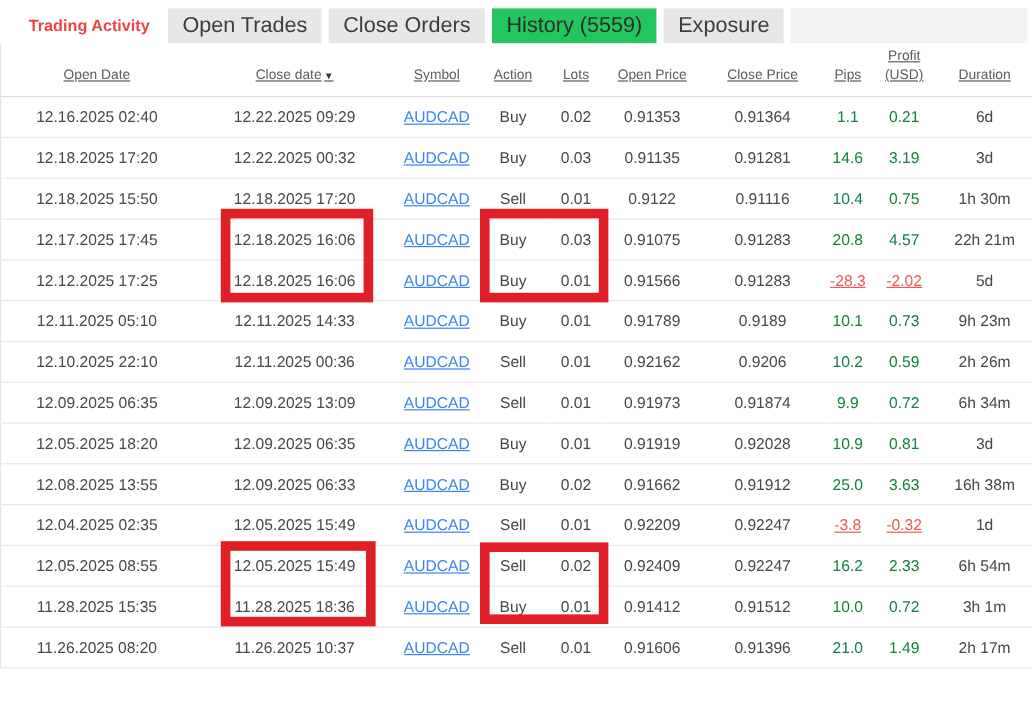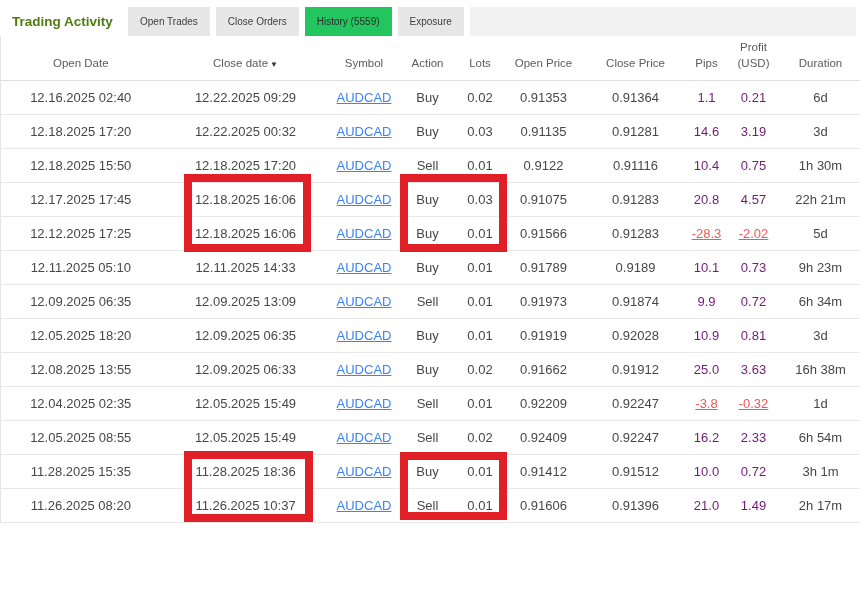--- a/index.html
+++ b/index.html
@@ -14,7 +14,7 @@
   }
   .panel-title {
     display:flex; align-items:center; padding:0 12px; font-size:13.5px;
-    font-weight:bold; color:#4d7c0f; white-space:nowrap; width:128px;
+    font-weight:bold; color:#ef4444; white-space:nowrap; width:128px;margin-left:12px;
   }
   .tab {
     display:flex; align-items:center; padding:0 12px; margin-right:6px;

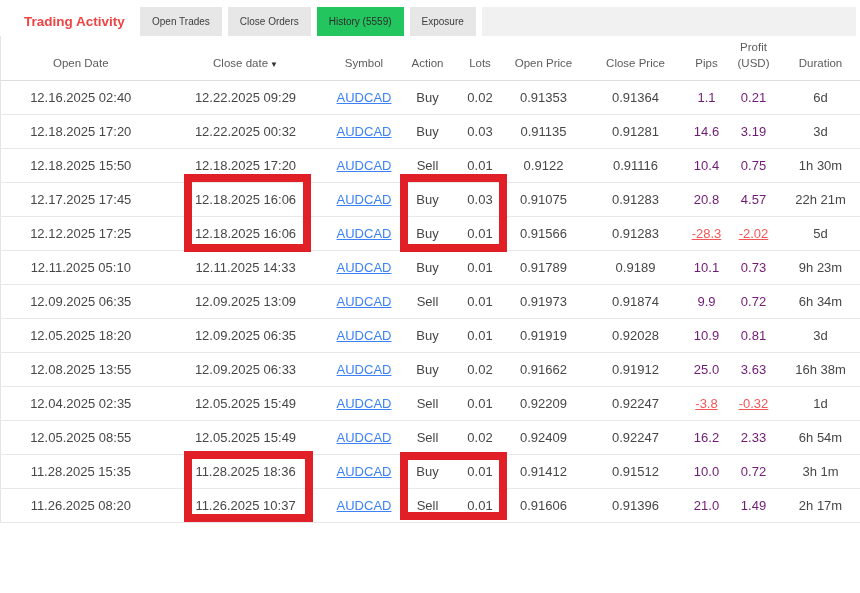--- a/index.html
+++ b/index.html
@@ -18,7 +18,7 @@
   }
   .tab {
     display:flex; align-items:center; padding:0 12px; margin-right:6px;
-    font-size:10px; color:#3d3d3d; background:#e7e7e7; cursor:pointer; white-space:nowrap;
+    font-size:18px; color:#3d3d3d; background:#e7e7e7; cursor:pointer; white-space:nowrap;
   }
   .tab.active { background:#22c55e; color:#2d2d2d; margin-right:6px; }
   .tab-filler { flex:1; background:#f1f1f1; margin-right:4px; }

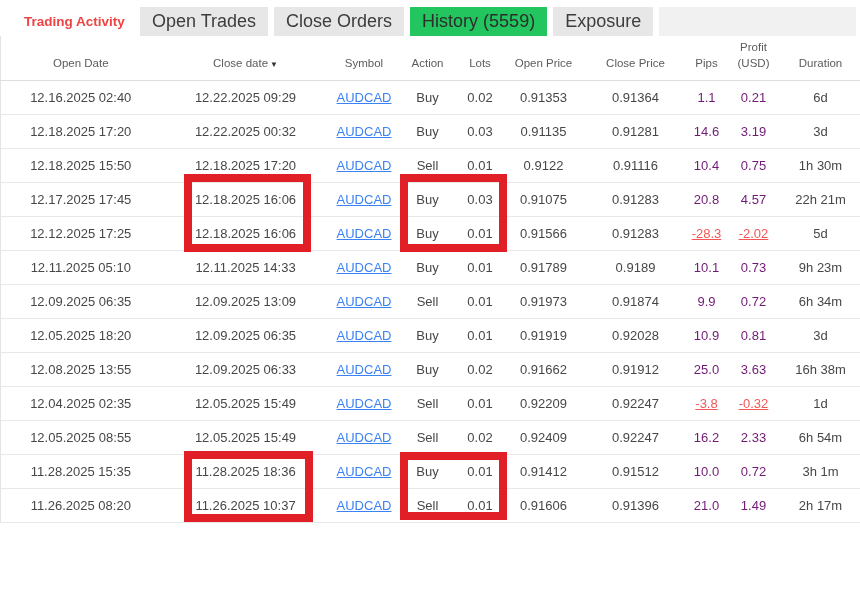--- a/index.html
+++ b/index.html
@@ -27,7 +27,7 @@
   thead th {
     height:44px; vertical-align:bottom; padding-bottom:8px;
     font-size:11.5px; font-weight:normal; color:#5c5c5c; text-align:center;
-    border-bottom:1px solid #dedede; cursor:pointer; line-height:1.35;
+    border-bottom:1px solid #dedede; cursor:pointer; line-height:1.35;text-decoration:underline;
   }
   thead th .sort { font-size:8px; color:#333; margin-left:2px; }
   tbody td {

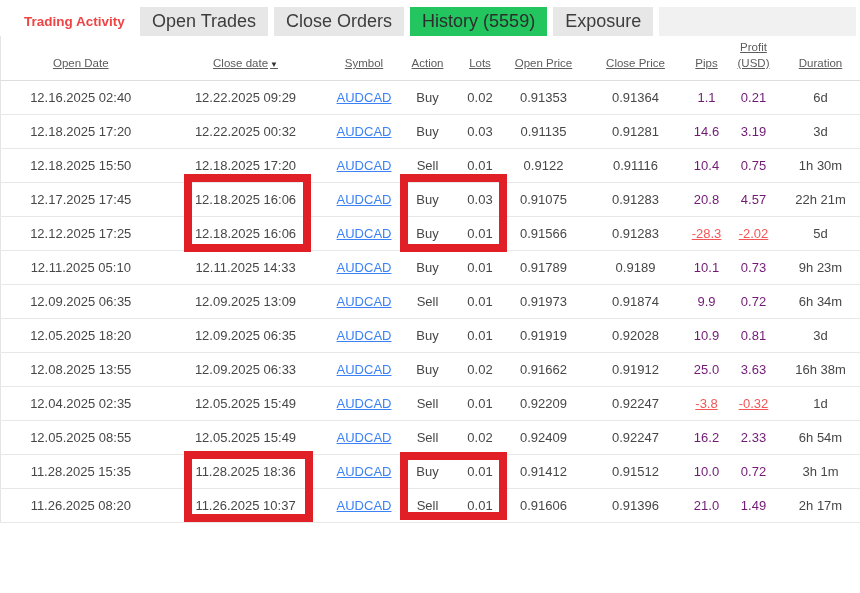--- a/index.html
+++ b/index.html
@@ -37,7 +37,7 @@
   tbody a.symbol {
     color:#3b82f6; text-decoration:underline; cursor:pointer;
   }
-  .pos { color:#701a75;text-align:center; }
+  .pos { color:#15803d;text-align:center; }
   .neg { color:#f25757;text-decoration:underline; }
   
   .hl {

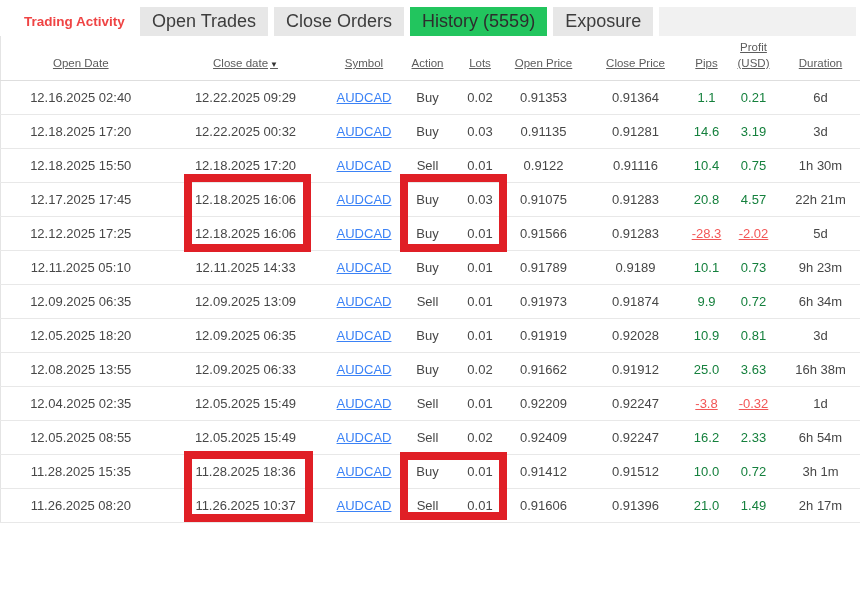--- a/index.html
+++ b/index.html
@@ -164,6 +164,18 @@
       <td>9h 23m</td>
     </tr>
 
+    <tr>
+      <td>12.10.2025 22:10</td>
+      <td>12.11.2025 00:36</td>
+      <td><a class="symbol">AUDCAD</a></td>
+      <td>Sell</td>
+      <td>0.01</td>
+      <td>0.92162</td>
+      <td>0.9206</td>
+      <td class="pos">10.2</td>
+      <td class="pos">0.59</td>
+      <td>2h 26m</td>
+    </tr>
 
     <tr>
       <td>12.09.2025 06:35</td>

